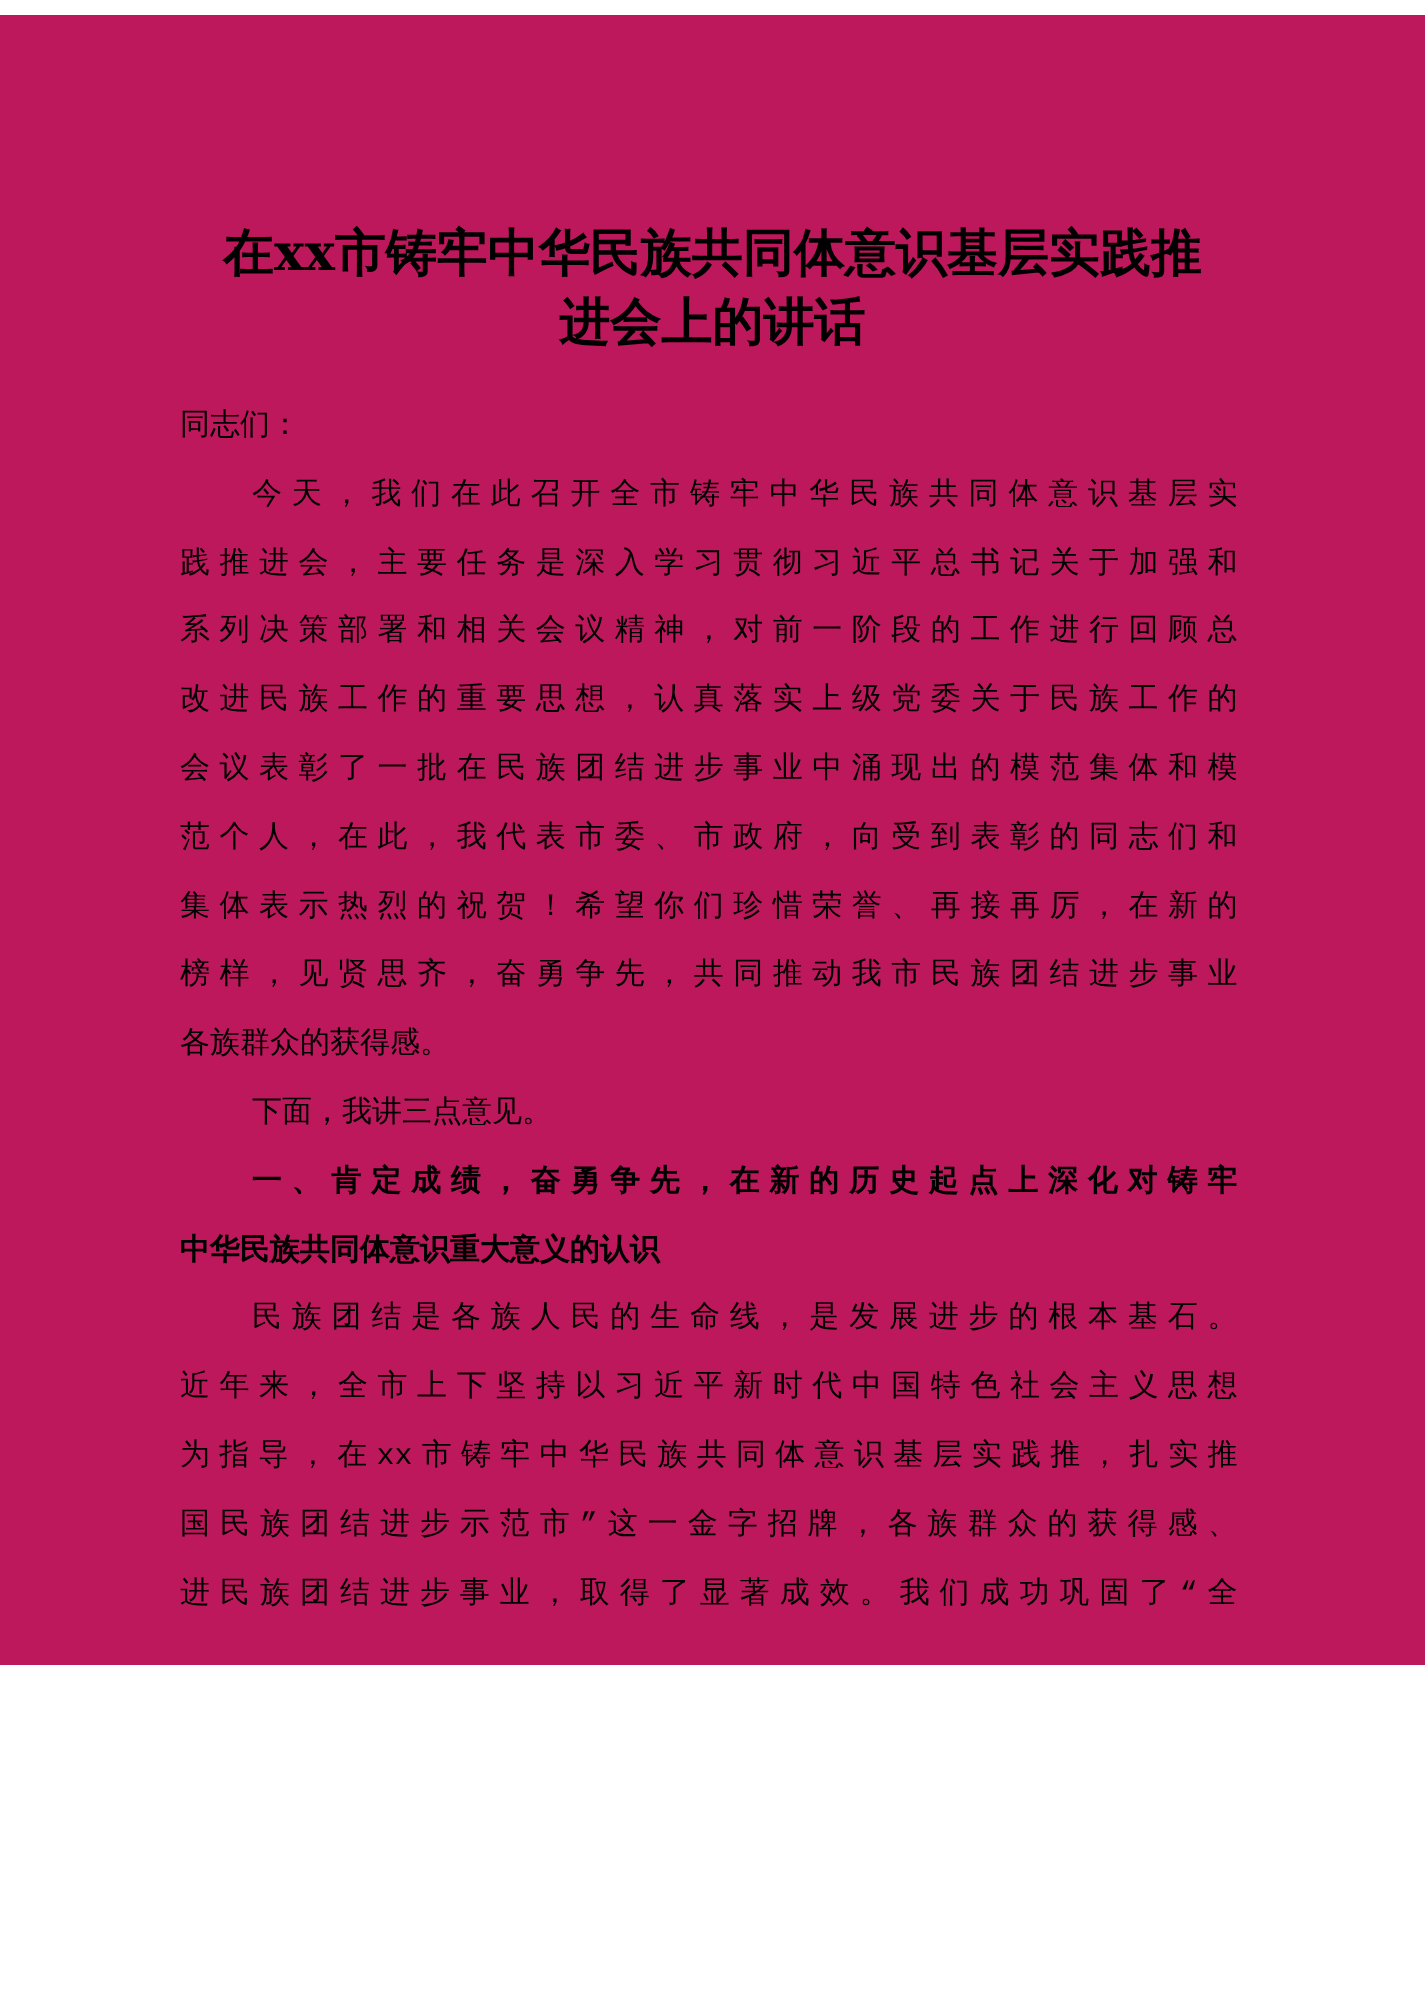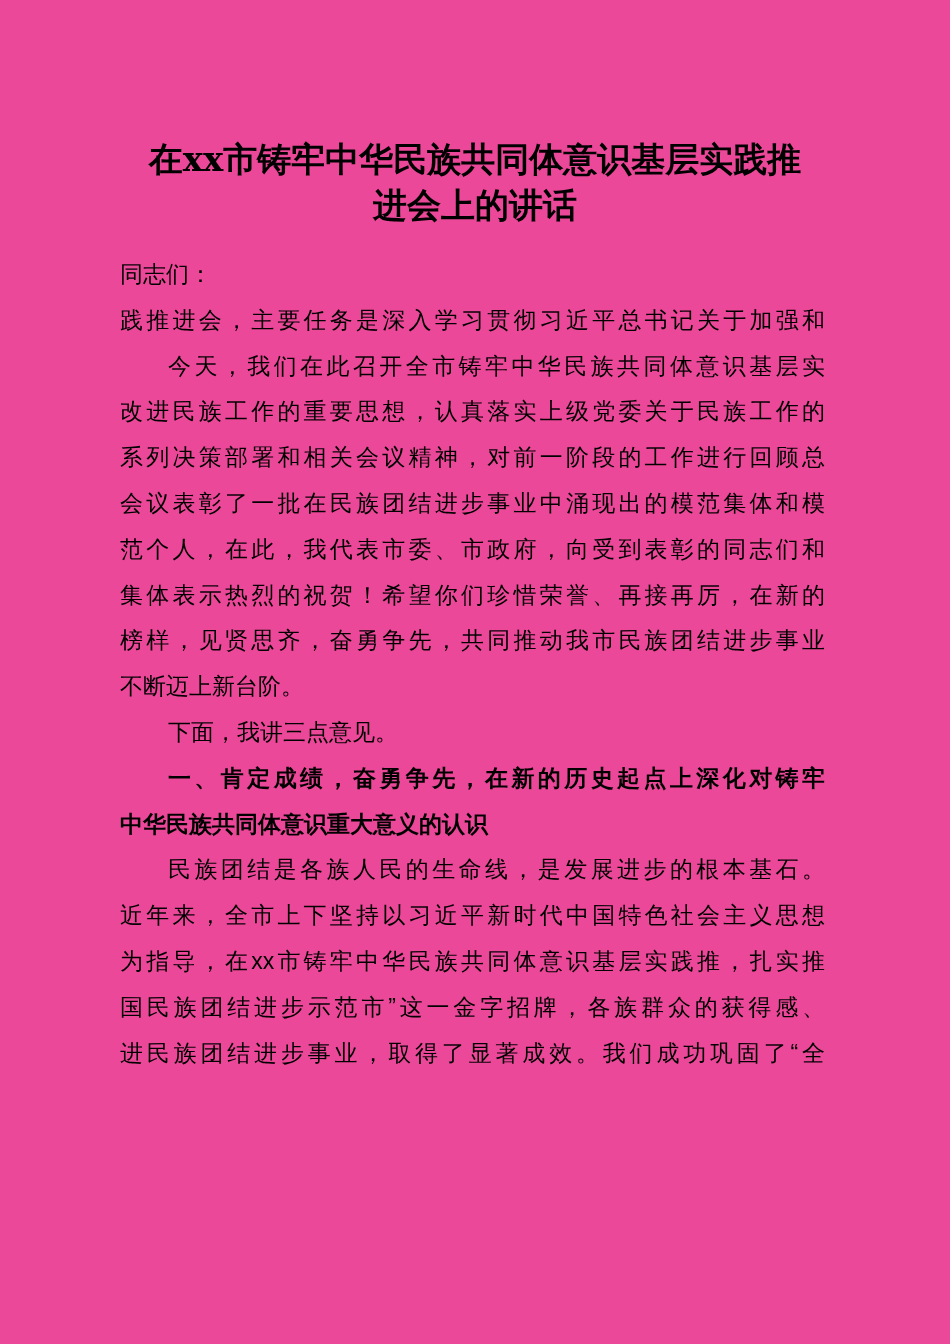--- a/index.html
+++ b/index.html
@@ -16,10 +16,10 @@
   }
   .page {
     position: absolute;
-    left: 0; top: 0;
+    left: 0; top: 10px;
     width: 950px;
-    height: 1344px;
-    background: #ec4899;
+    height: 1100px;
+    background: #be185d;
   }
   .title {
     position: absolute;

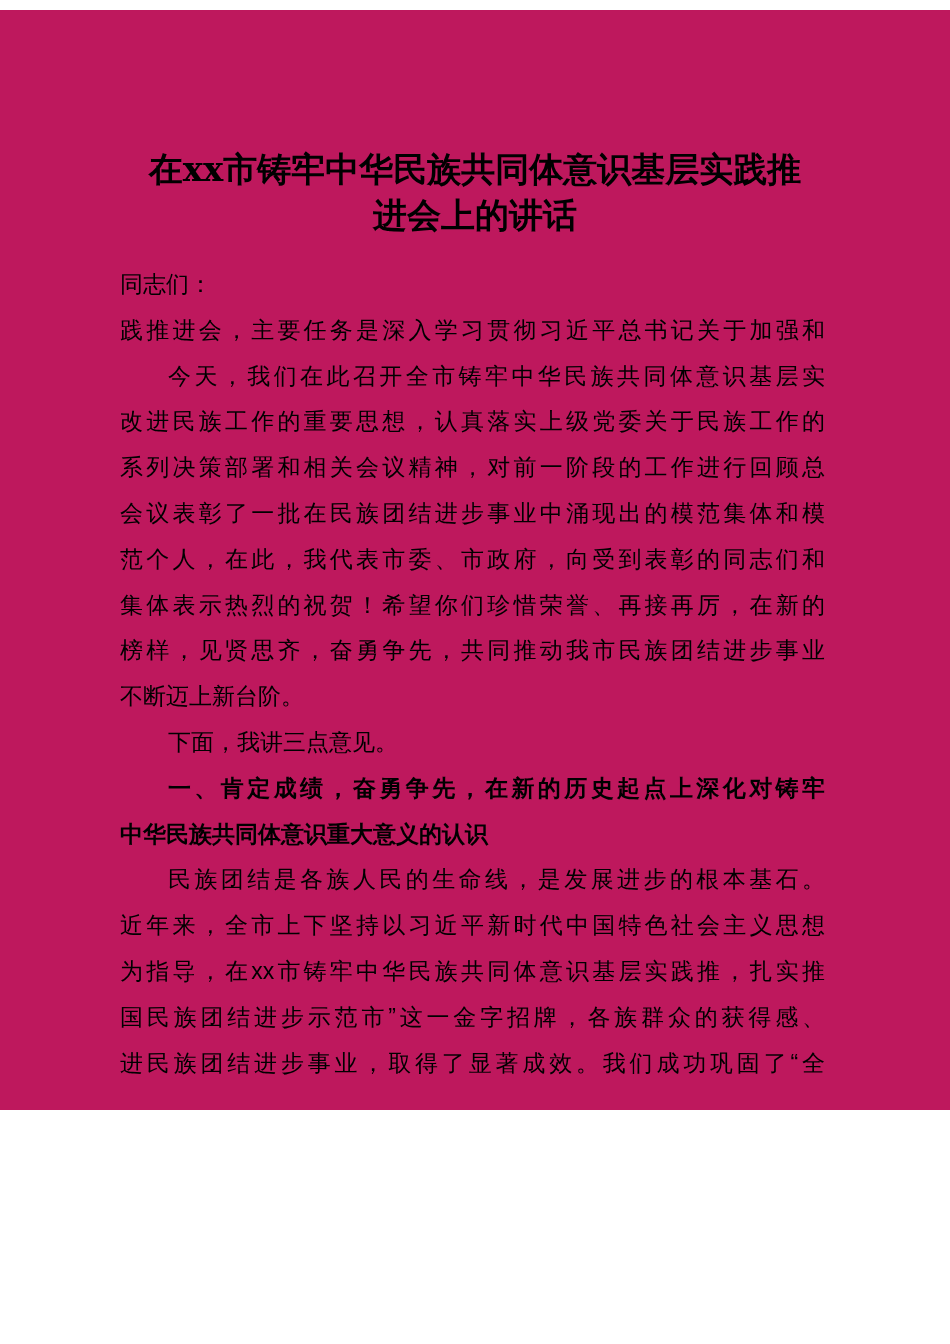--- a/index.html
+++ b/index.html
@@ -42,8 +42,8 @@
     left: 120px;
     top: 252px;
     width: 705px;
-    font-family: Liberation Sans, sans-serif;
-    font-size: 23px;
+    font-family: Liberation Mono, monospace;
+    font-size: 20px;
     line-height: 45.8px;
   }
   .line {

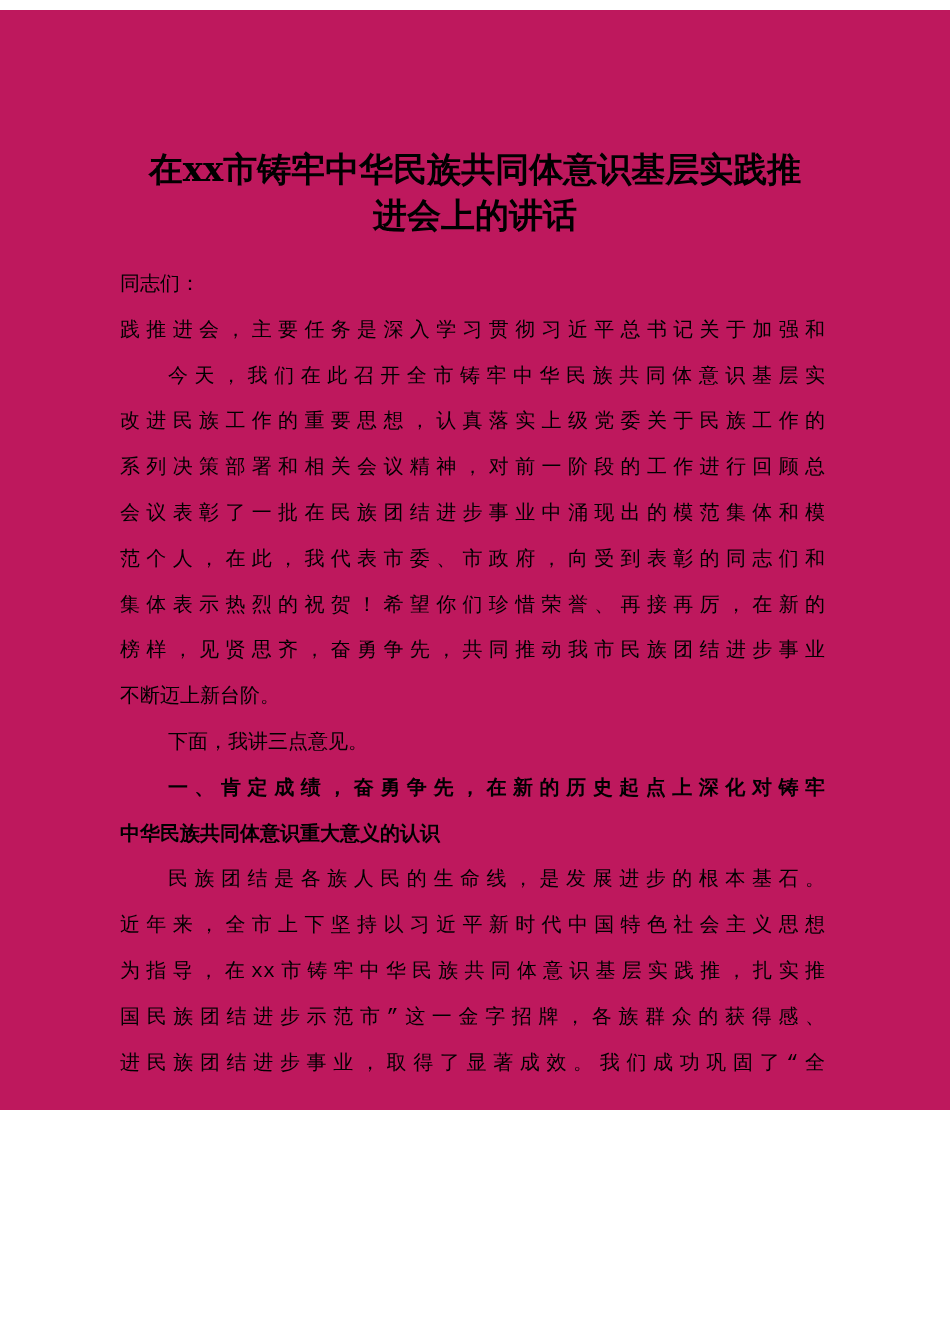--- a/index.html
+++ b/index.html
@@ -77,8 +77,8 @@
     <span class="line last">同志们：</span>
 
     <div>
+      <span class="line indent">今天，我们在此召开全市铸牢中华民族共同体意识基层实</span>
       <span class="line">践推进会，主要任务是深入学习贯彻习近平总书记关于加强和</span>
-      <span class="line indent">今天，我们在此召开全市铸牢中华民族共同体意识基层实</span>
       <span class="line">改进民族工作的重要思想，认真落实上级党委关于民族工作的</span>
       <span class="line">系列决策部署和相关会议精神，对前一阶段的工作进行回顾总</span>
       <span class="line">会议表彰了一批在民族团结进步事业中涌现出的模范集体和模</span>

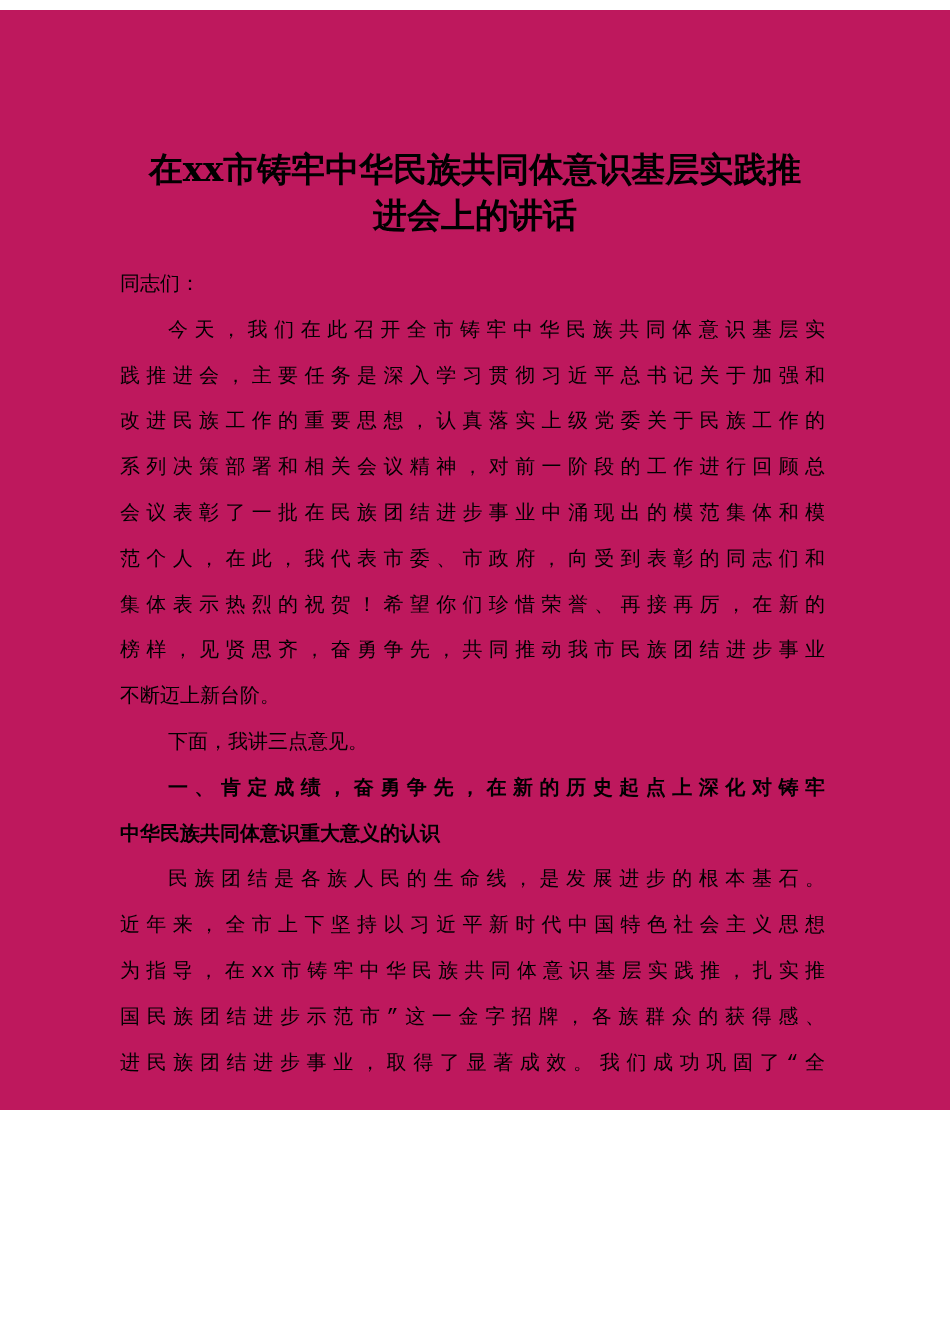--- a/index.html
+++ b/index.html
@@ -79,8 +79,8 @@
     <div>
       <span class="line indent">今天，我们在此召开全市铸牢中华民族共同体意识基层实</span>
       <span class="line">践推进会，主要任务是深入学习贯彻习近平总书记关于加强和</span>
+      <span class="line">系列决策部署和相关会议精神，对前一阶段的工作进行回顾总</span>
       <span class="line">改进民族工作的重要思想，认真落实上级党委关于民族工作的</span>
-      <span class="line">系列决策部署和相关会议精神，对前一阶段的工作进行回顾总</span>
       <span class="line">会议表彰了一批在民族团结进步事业中涌现出的模范集体和模</span>
       <span class="line">范个人，在此，我代表市委、市政府，向受到表彰的同志们和</span>
       <span class="line">集体表示热烈的祝贺！希望你们珍惜荣誉、再接再厉，在新的</span>

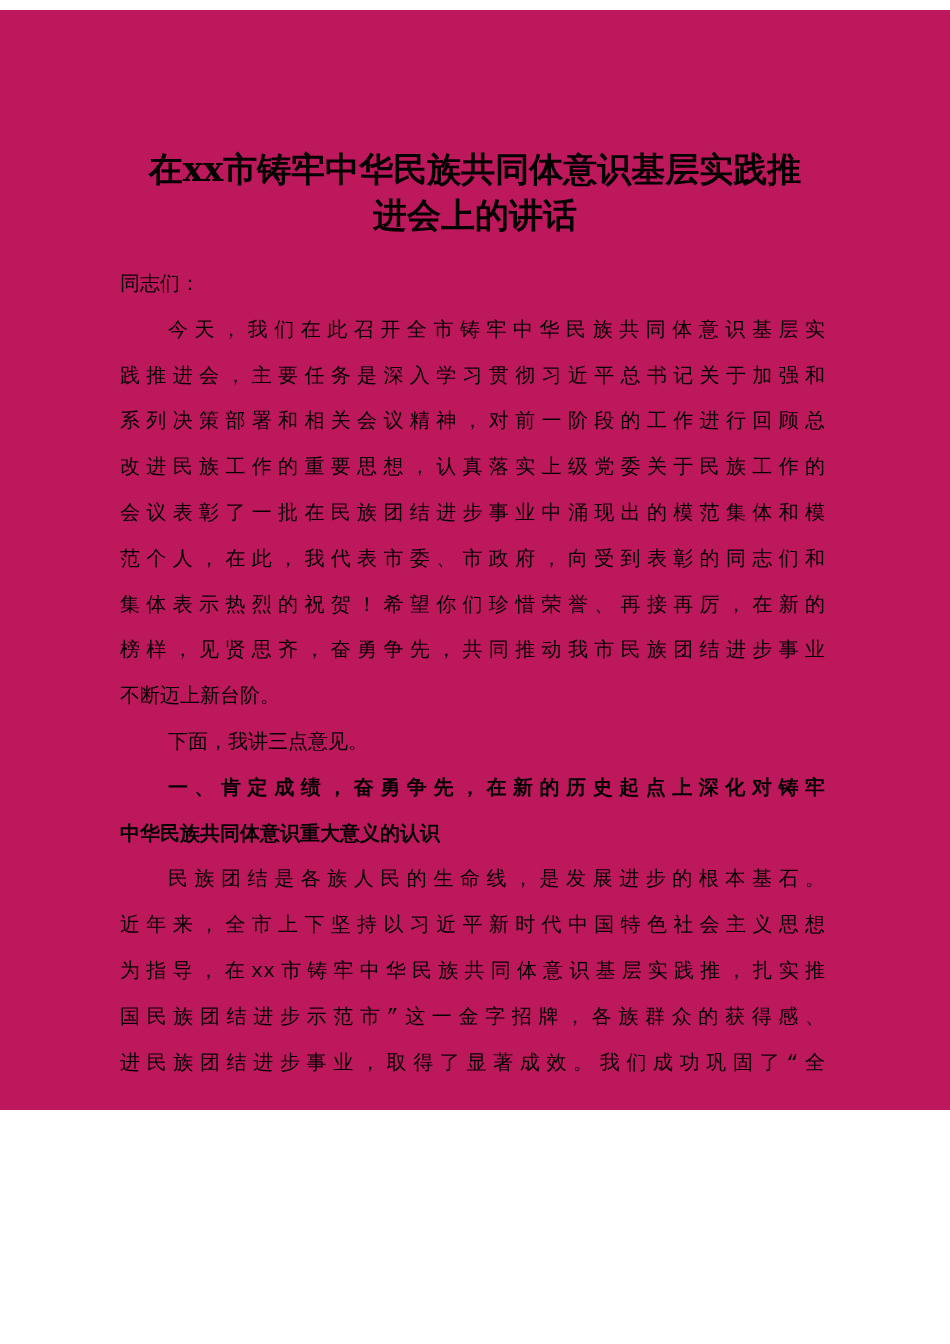--- a/index.html
+++ b/index.html
@@ -85,7 +85,7 @@
       <span class="line">范个人，在此，我代表市委、市政府，向受到表彰的同志们和</span>
       <span class="line">集体表示热烈的祝贺！希望你们珍惜荣誉、再接再厉，在新的</span>
       <span class="line">榜样，见贤思齐，奋勇争先，共同推动我市民族团结进步事业</span>
-      <span class="line last">不断迈上新台阶。</span>
+      <span class="line last">各族群众的获得感。</span>
     </div>
 
     <span class="line indent last">下面，我讲三点意见。</span>

